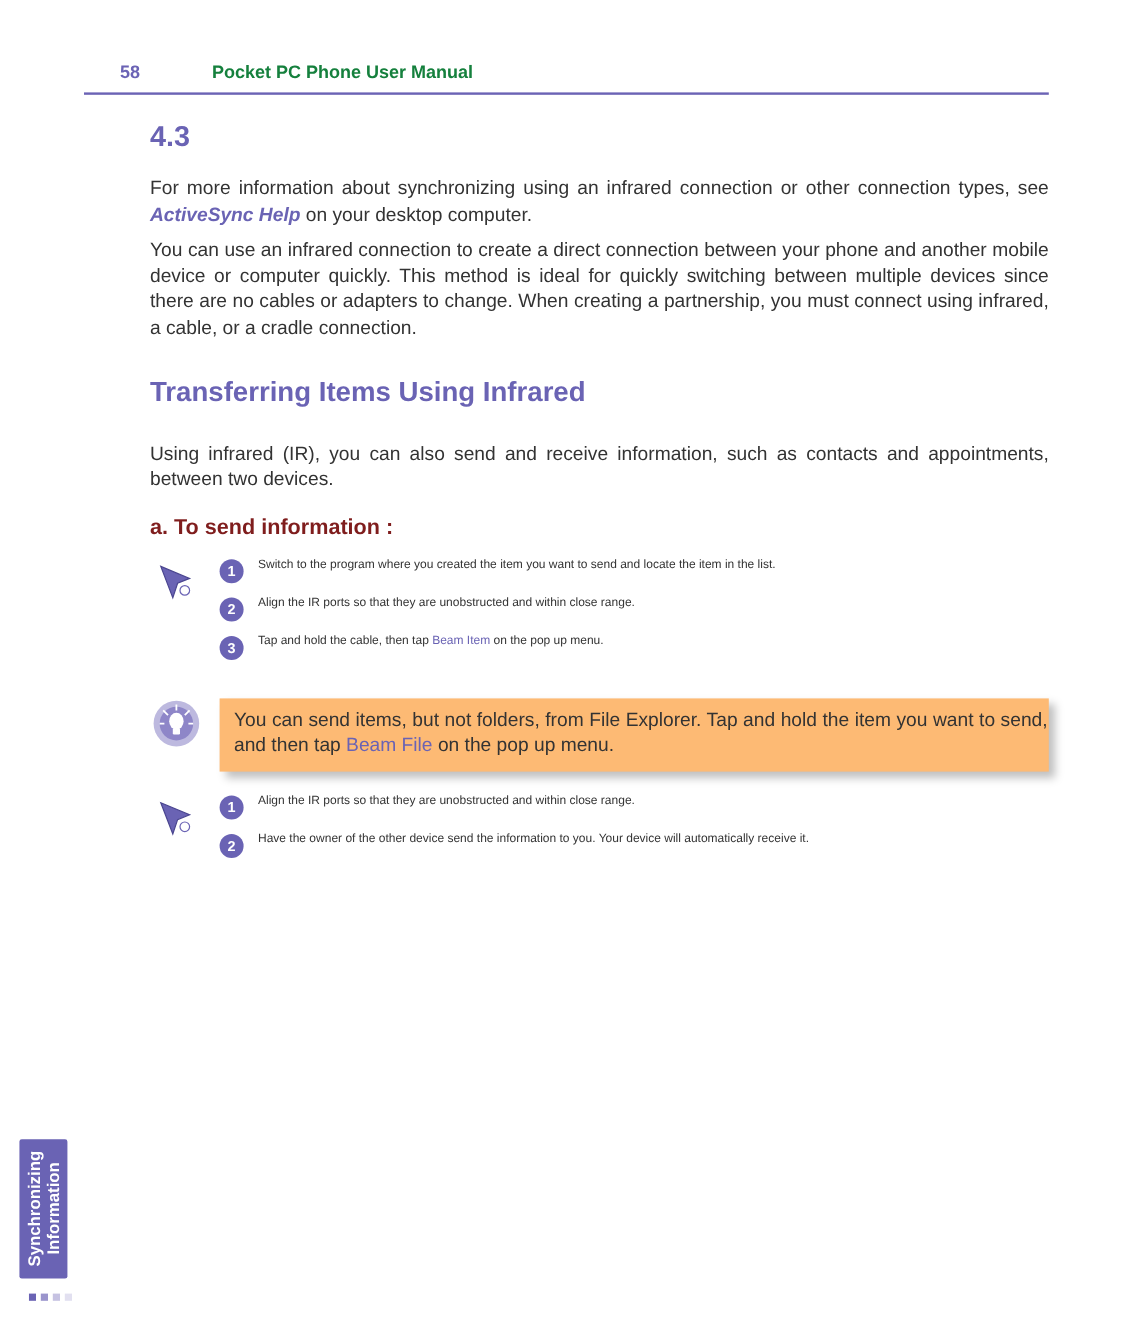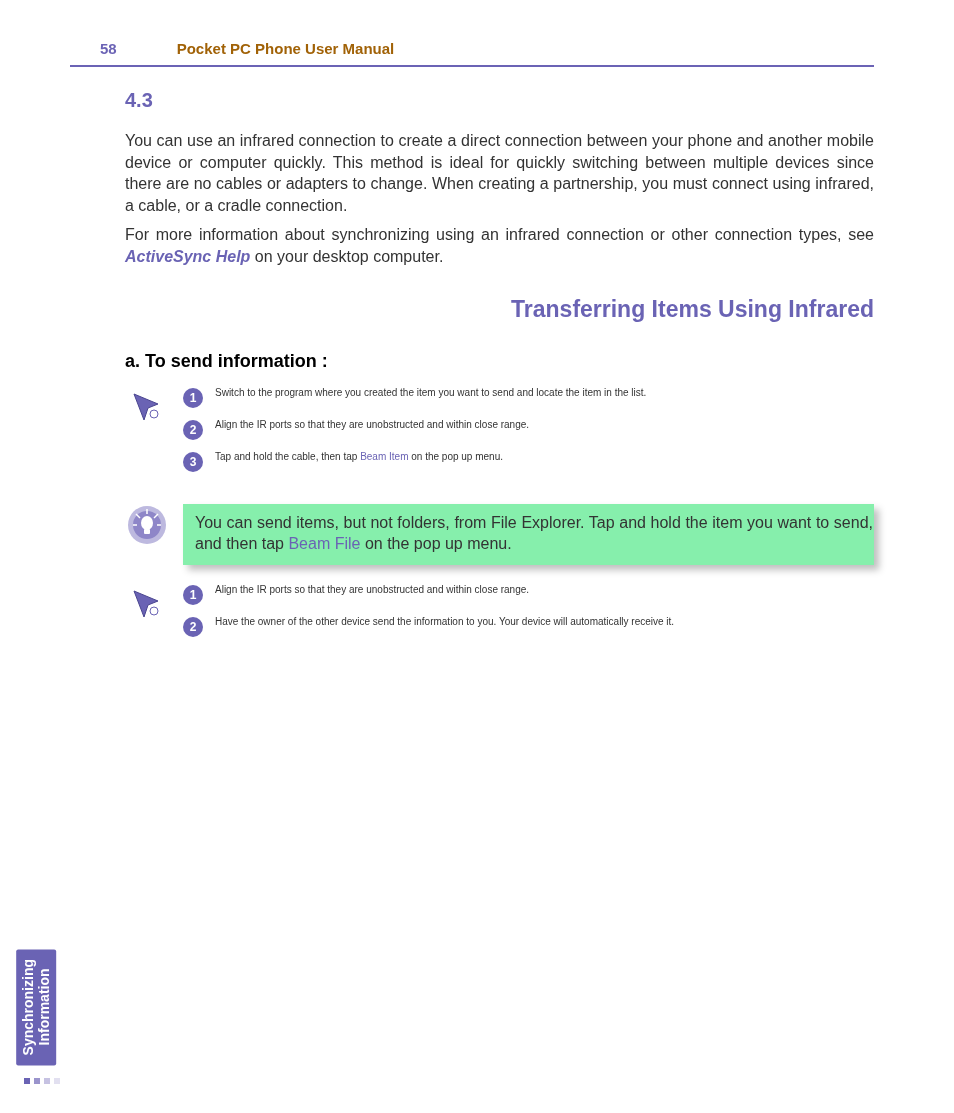--- a/index.html
+++ b/index.html
@@ -7,7 +7,7 @@
   .page { position: relative; width: 954px; height: 1113px; padding: 40px 80px 40px 70px; }
   .header-row { display: flex; align-items: flex-end; gap: 60px; padding-left: 30px; padding-bottom: 8px; border-bottom: 2.5px solid #6b63b5; }
   .pg-num { font-weight: 700; color: #6b63b5; font-size: 15px; font-family: Verdana, sans-serif; }
-  .doc-title { font-weight: 700; color: #a16207; font-size: 15px; font-family: Verdana, sans-serif; }
+  .doc-title { font-weight: 700; color: #15803d; font-size: 15px; font-family: Verdana, sans-serif; margin-top: 12px; }
   .body { padding-left: 55px; padding-top: 22px; }
   h1.section { font-family: Verdana, Geneva, sans-serif; font-weight: 700; color: #6a63b4; font-size: 20px; margin-bottom: 18px; display: flex; gap: 6px; }
   h1.section .num { white-space: nowrap; }

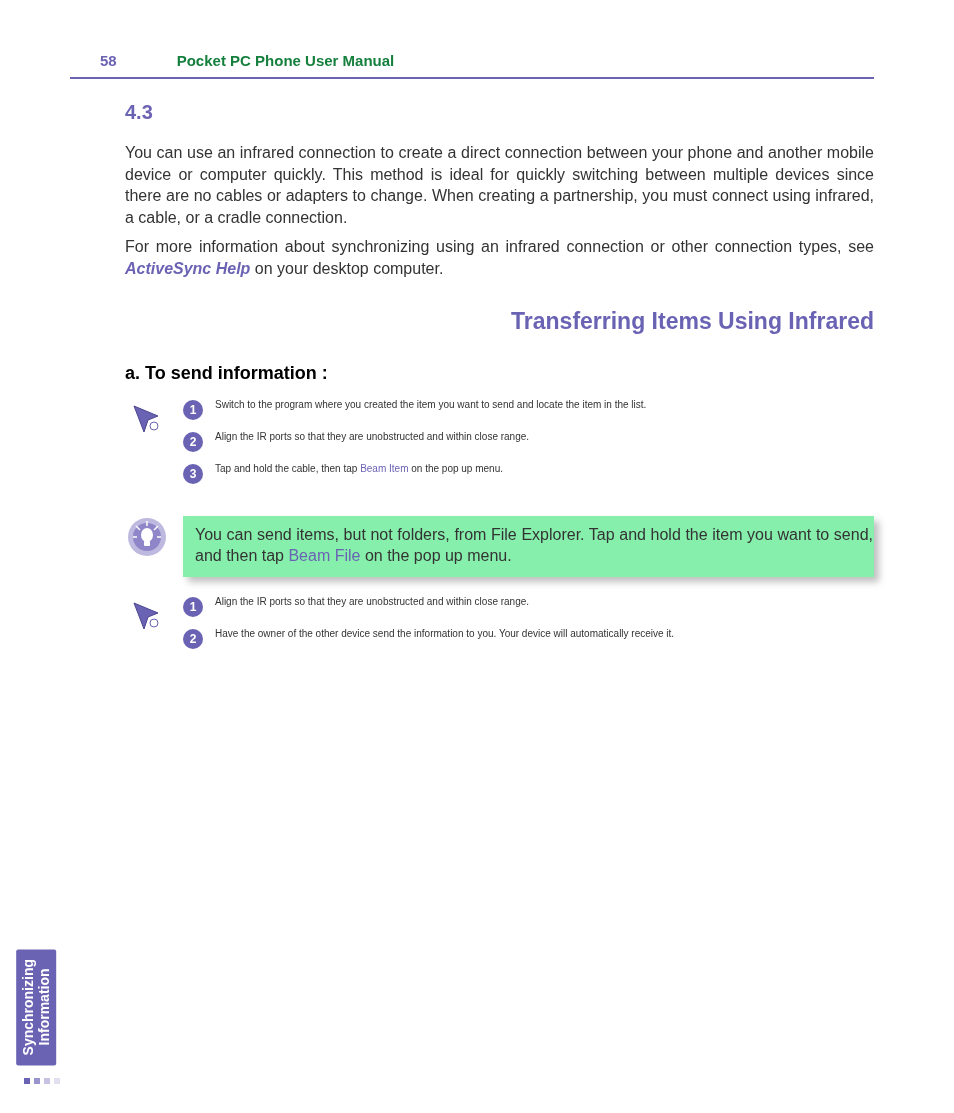--- a/index.html
+++ b/index.html
@@ -9,7 +9,7 @@
   .pg-num { font-weight: 700; color: #6b63b5; font-size: 15px; font-family: Verdana, sans-serif; }
   .doc-title { font-weight: 700; color: #15803d; font-size: 15px; font-family: Verdana, sans-serif; margin-top: 12px; }
   .body { padding-left: 55px; padding-top: 22px; }
-  h1.section { font-family: Verdana, Geneva, sans-serif; font-weight: 700; color: #6a63b4; font-size: 20px; margin-bottom: 18px; display: flex; gap: 6px; }
+  h1.section { font-family: Verdana, Geneva, sans-serif; font-weight: 700; color: #6a63b4; font-size: 24px; margin-bottom: 18px; display: flex; gap: 6px; }
   h1.section .num { white-space: nowrap; }
   .para { font-size: 16px; line-height: 1.35; text-align: justify; margin-bottom: 8px; color: #333; }
   .inline-bold-purple { color: #6a63b4; font-weight: 700; font-style: italic; }

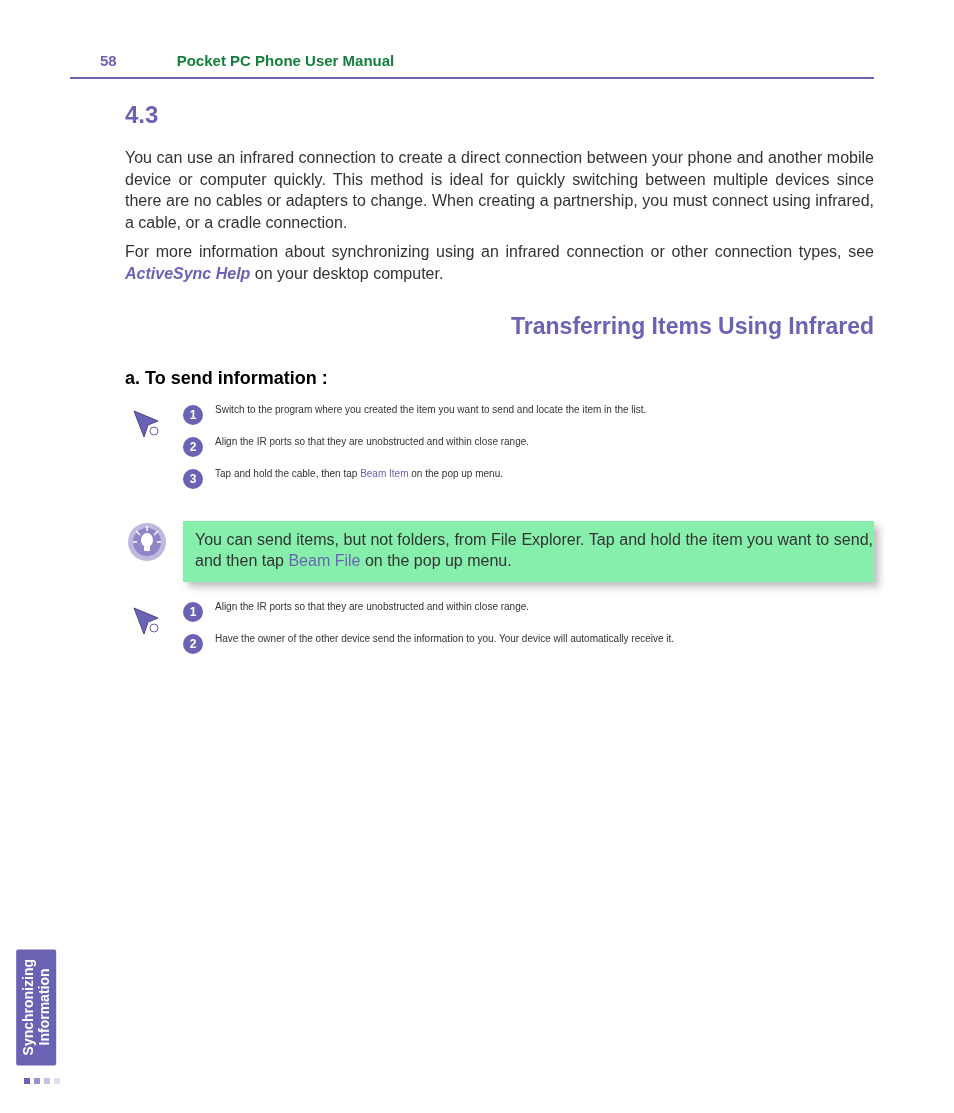--- a/index.html
+++ b/index.html
@@ -45,11 +45,11 @@
       <span class="num">4.3</span>
     </h1>
 
-    <p class="para">You can use an infrared connection to create a direct  connection between your phone and another mobile device or computer quickly. This method is ideal for quickly switching between multiple devices since there are no cables or adapters to change. When creating a partnership, you must connect using infrared, a cable, or a cradle connection.</p>
-
     <p class="para">
       <span>For more information about synchronizing using an infrared connection or other connection types, see </span><span class="inline-bold-purple">ActiveSync Help</span><span> on your desktop computer.</span>
     </p>
+
+    <p class="para">You can use an infrared connection to create a direct  connection between your phone and another mobile device or computer quickly. This method is ideal for quickly switching between multiple devices since there are no cables or adapters to change. When creating a partnership, you must connect using infrared, a cable, or a cradle connection.</p>
 
     <h2 class="sub">Transferring Items Using Infrared</h2>
 

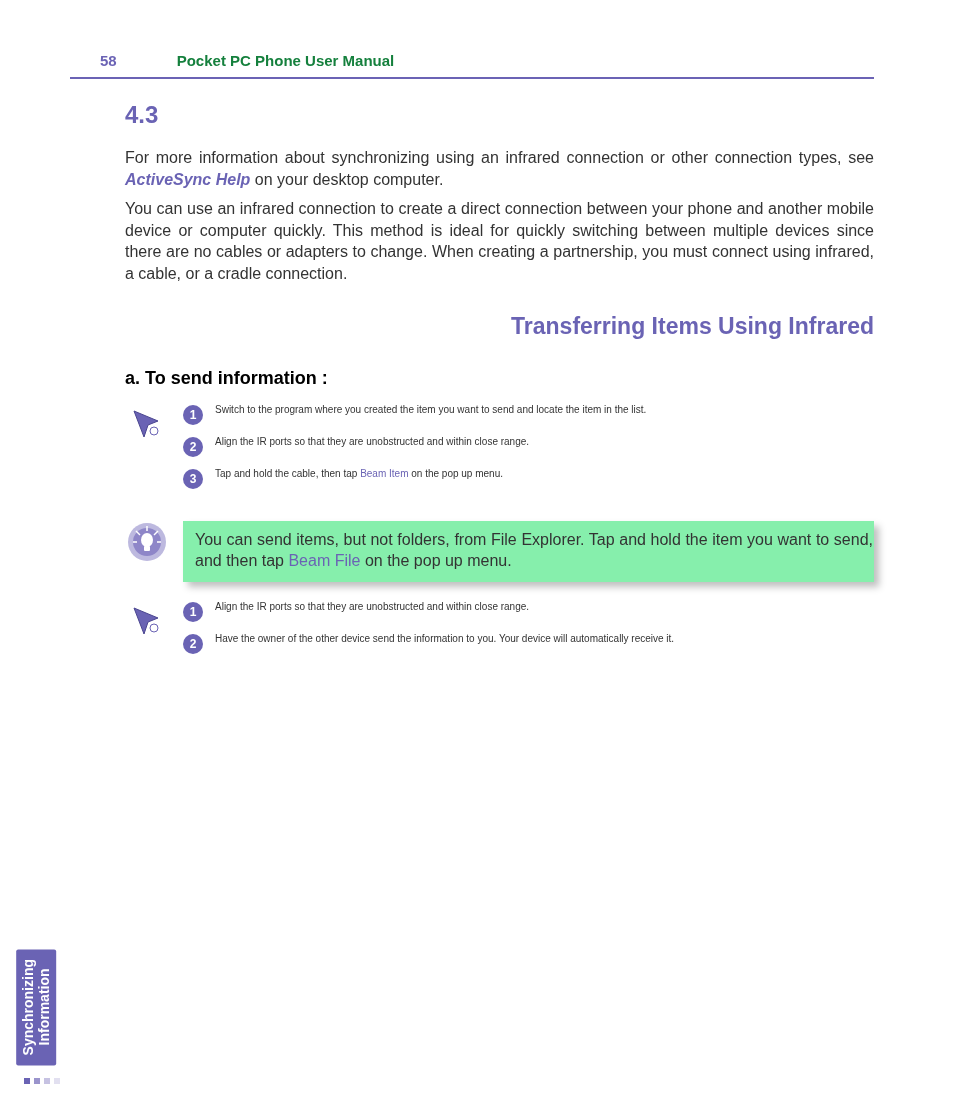--- a/index.html
+++ b/index.html
@@ -13,7 +13,7 @@
   h1.section .num { white-space: nowrap; }
   .para { font-size: 16px; line-height: 1.35; text-align: justify; margin-bottom: 8px; color: #333; }
   .inline-bold-purple { color: #6a63b4; font-weight: 700; font-style: italic; }
-  h2.sub { font-family: Verdana, Geneva, sans-serif; font-weight: 700; color: #6a63b4; font-size: 23px; margin-top: 28px; margin-bottom: 28px; text-align: right; }
+  h2.sub { font-family: Verdana, Geneva, sans-serif; font-weight: 700; color: #6a63b4; font-size: 23px; margin-top: 28px; margin-bottom: 28px; }
   h3.step-head { font-family: Verdana, Geneva, sans-serif; font-weight: 700; color: #000000; font-size: 18px; margin-top: 18px; margin-bottom: 14px; }
   .step-block { display: flex; gap: 14px; margin-bottom: 8px; }
   .step-icon { flex: 0 0 44px; display: flex; align-items: flex-start; justify-content: center; padding-top: 4px; }

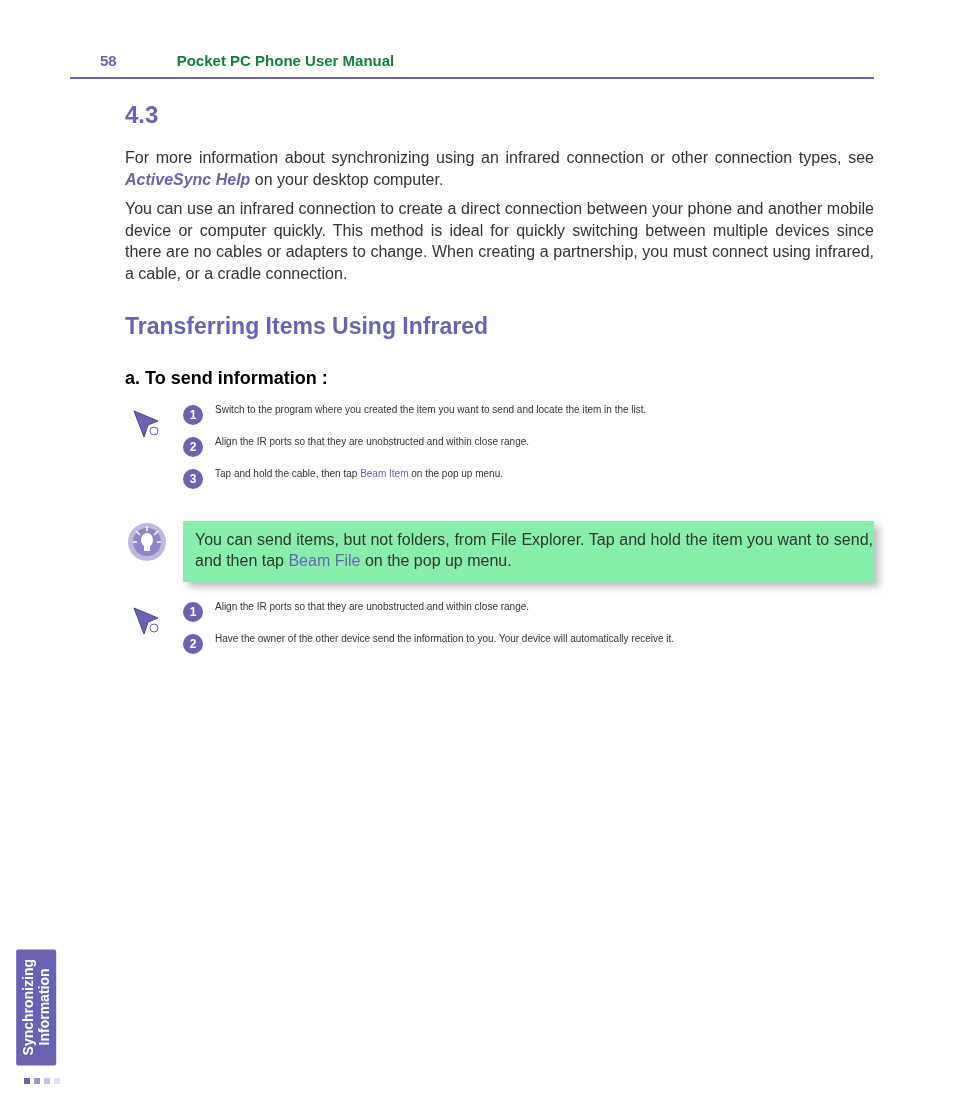--- a/index.html
+++ b/index.html
@@ -53,6 +53,7 @@
 
     <h2 class="sub">Transferring Items Using Infrared</h2>
 
+    <p class="para">Using infrared (IR), you can also send and receive information, such as contacts and appointments, between two devices.</p>
 
     <h3 class="step-head">a. To send information :</h3>
 

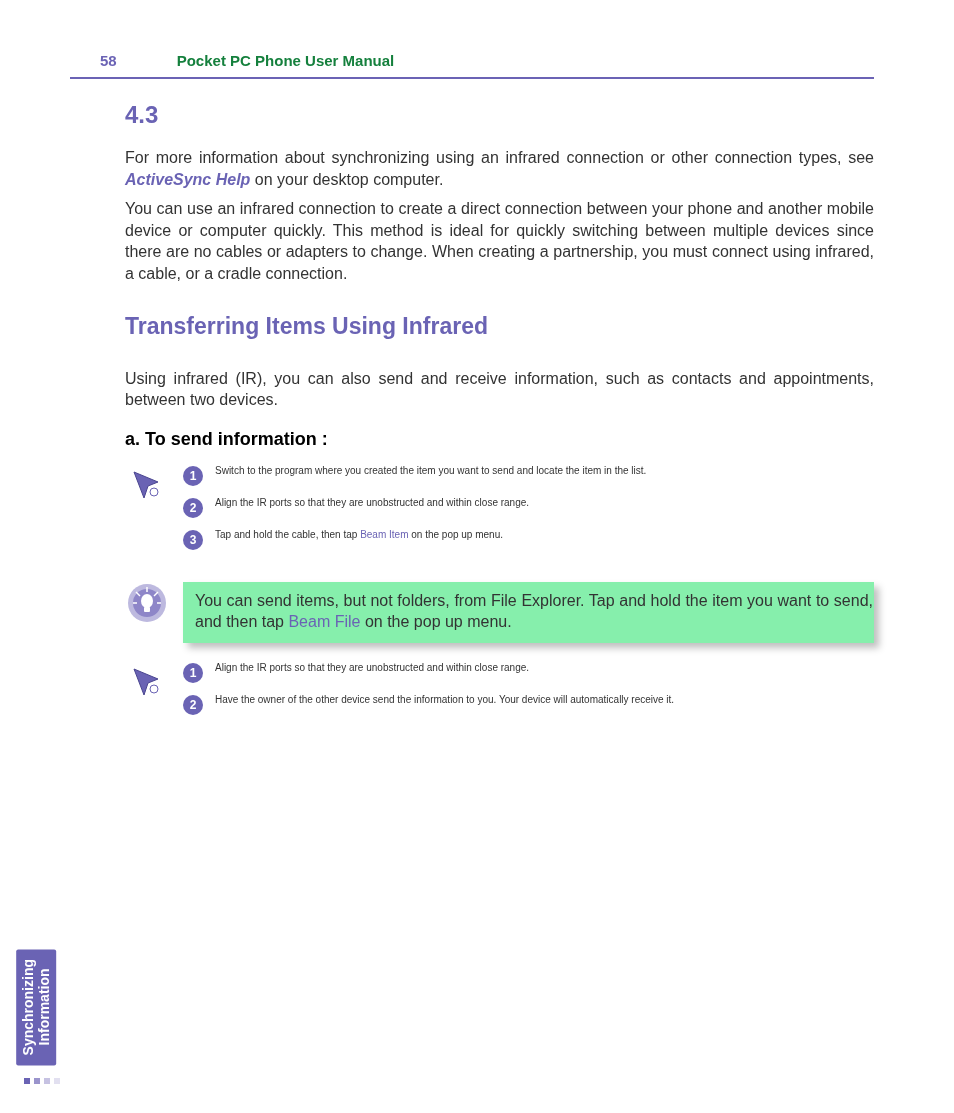--- a/index.html
+++ b/index.html
@@ -14,7 +14,7 @@
   .para { font-size: 16px; line-height: 1.35; text-align: justify; margin-bottom: 8px; color: #333; }
   .inline-bold-purple { color: #6a63b4; font-weight: 700; font-style: italic; }
   h2.sub { font-family: Verdana, Geneva, sans-serif; font-weight: 700; color: #6a63b4; font-size: 23px; margin-top: 28px; margin-bottom: 28px; }
-  h3.step-head { font-family: Verdana, Geneva, sans-serif; font-weight: 700; color: #000000; font-size: 18px; margin-top: 18px; margin-bottom: 14px; }
+  h3.step-head { font-family: Verdana, Geneva, sans-serif; font-weight: 700; color: #7f1d1d; font-size: 18px; margin-top: 18px; margin-bottom: 14px; }
   .step-block { display: flex; gap: 14px; margin-bottom: 8px; }
   .step-icon { flex: 0 0 44px; display: flex; align-items: flex-start; justify-content: center; padding-top: 4px; }
   .steps { flex: 1; }

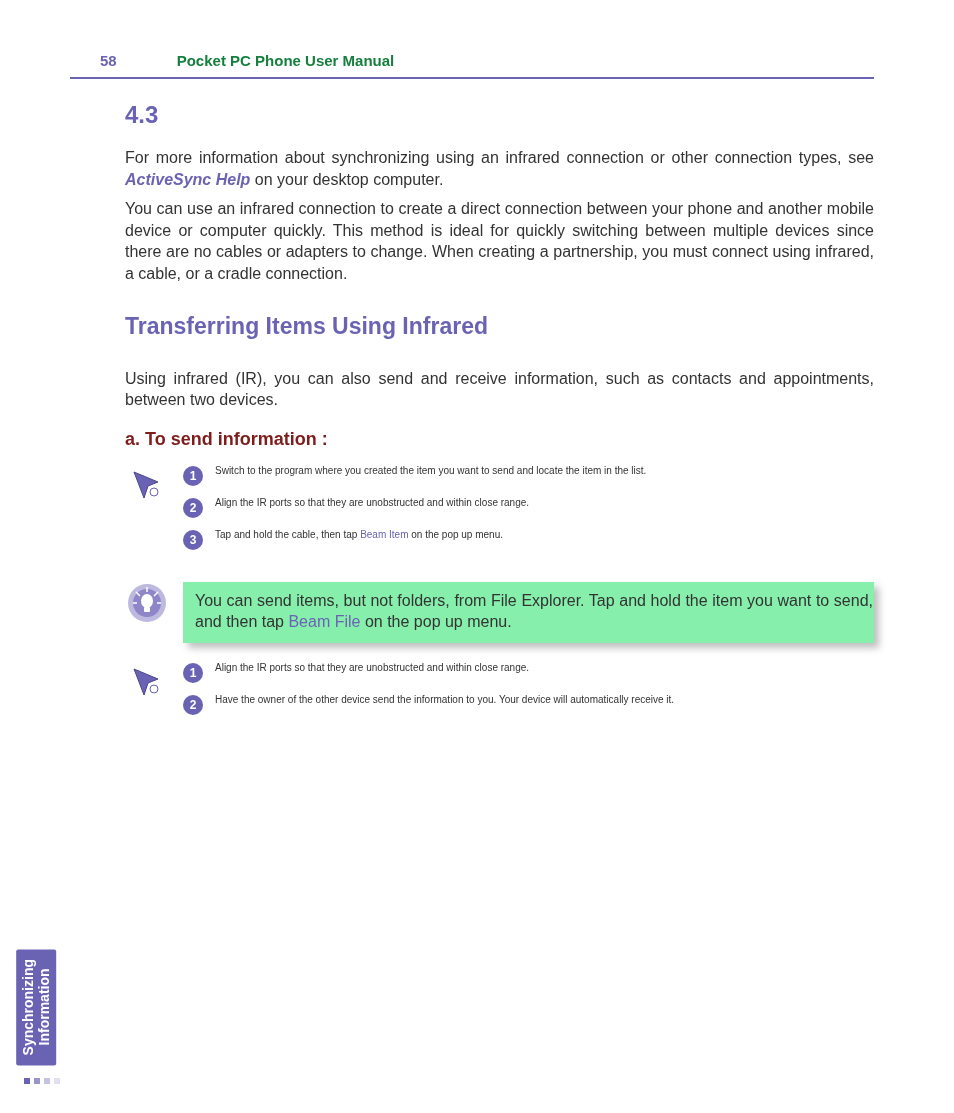--- a/index.html
+++ b/index.html
@@ -24,7 +24,7 @@
   .inline-bold-blue { color: #6a63b4; font-weight: 400; }
   .tip-row { display: flex; align-items: flex-start; gap: 14px; margin: 22px 0 18px 0; }
   .tip-icon { flex: 0 0 44px; display: flex; align-items: center; justify-content: center; }
-  .tip-box { flex: 1; background: #86efac; padding: 8px 1px 10px 12px; font-size: 16px; line-height: 1.35; color: #333; box-shadow: 5px 5px 7px rgba(0,0,0,.25); text-align: justify; }
+  .tip-box { flex: 1; background: #fdba74; padding: 8px 1px 10px 12px; font-size: 16px; line-height: 1.35; color: #333; box-shadow: 5px 5px 7px rgba(0,0,0,.25); text-align: justify; }
   .side-tab { position: absolute; left: 16px; bottom: 48px; background: #6a63b4; color: #fff; font-family: Verdana, sans-serif; font-weight: 700; font-size: 14px; padding: 10px 4px 10px 4px; writing-mode: vertical-rl; transform: rotate(180deg); text-align: center; line-height: 1.15; border-radius: 2px; }
   .footer-line { position: absolute; left: 18px; right: 0; bottom: 24px; height: 16px; display: flex; align-items: center; padding-left: 6px; }
   .footer-line svg { display:block; }

